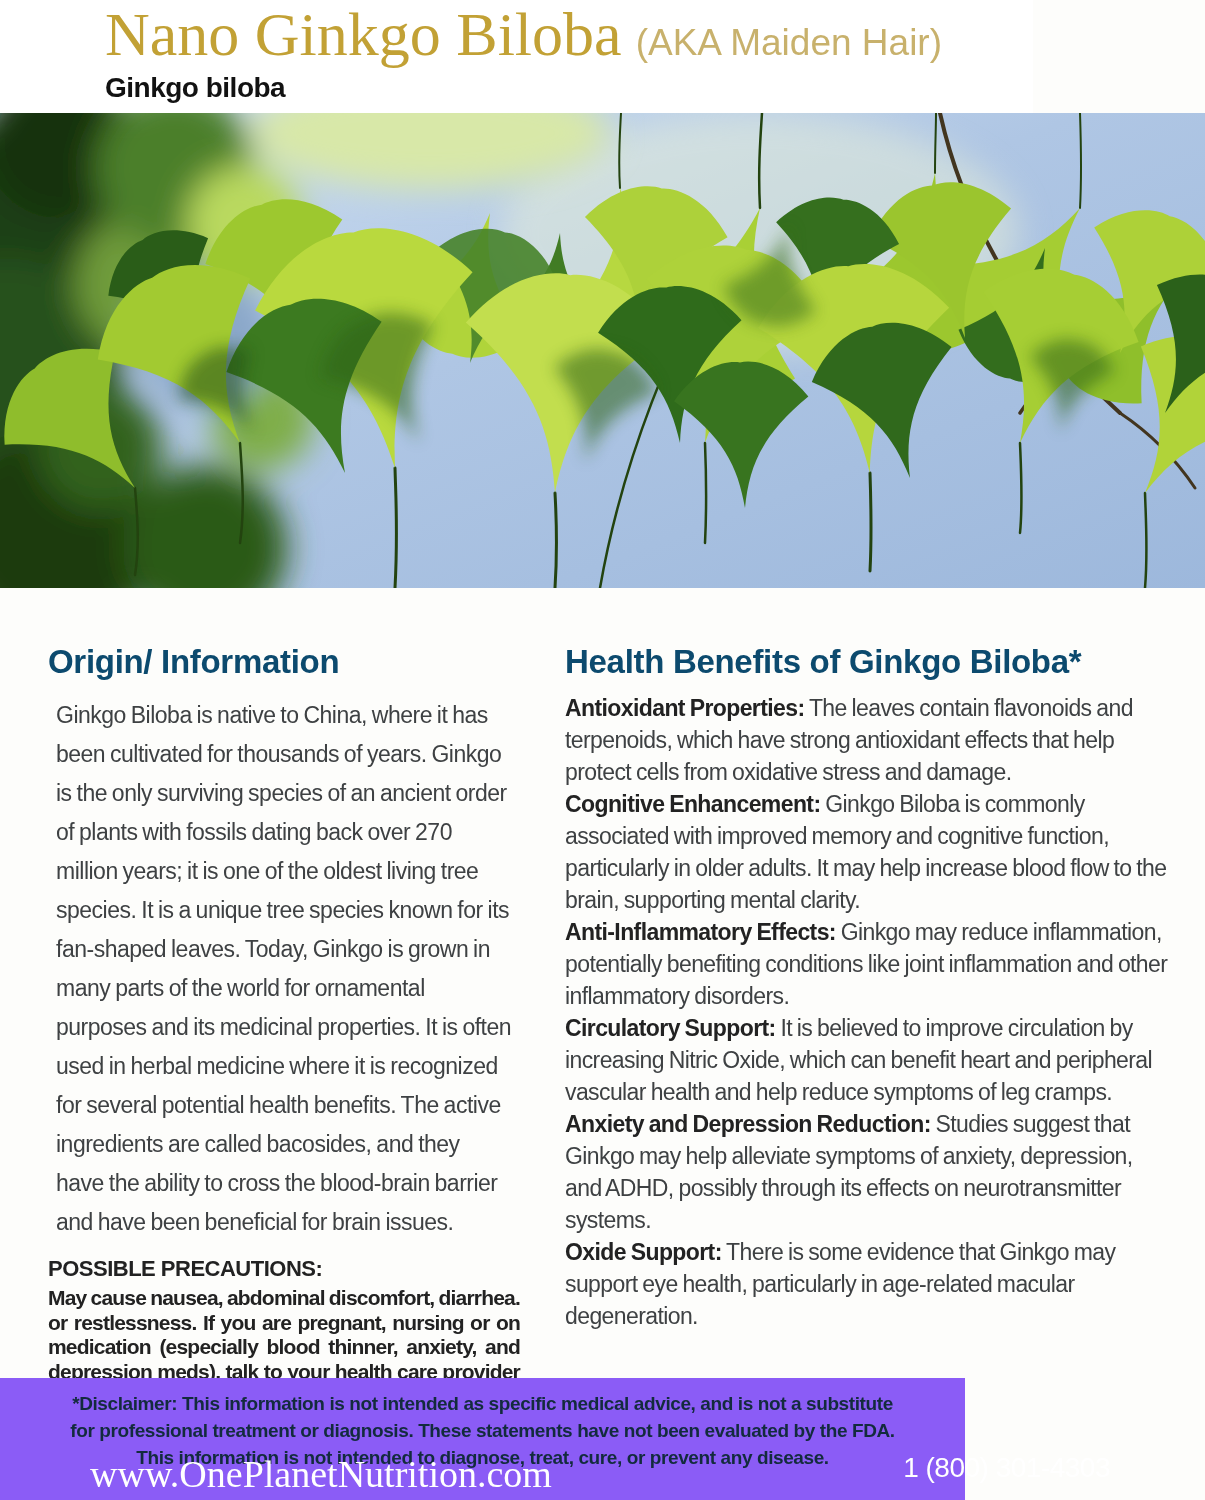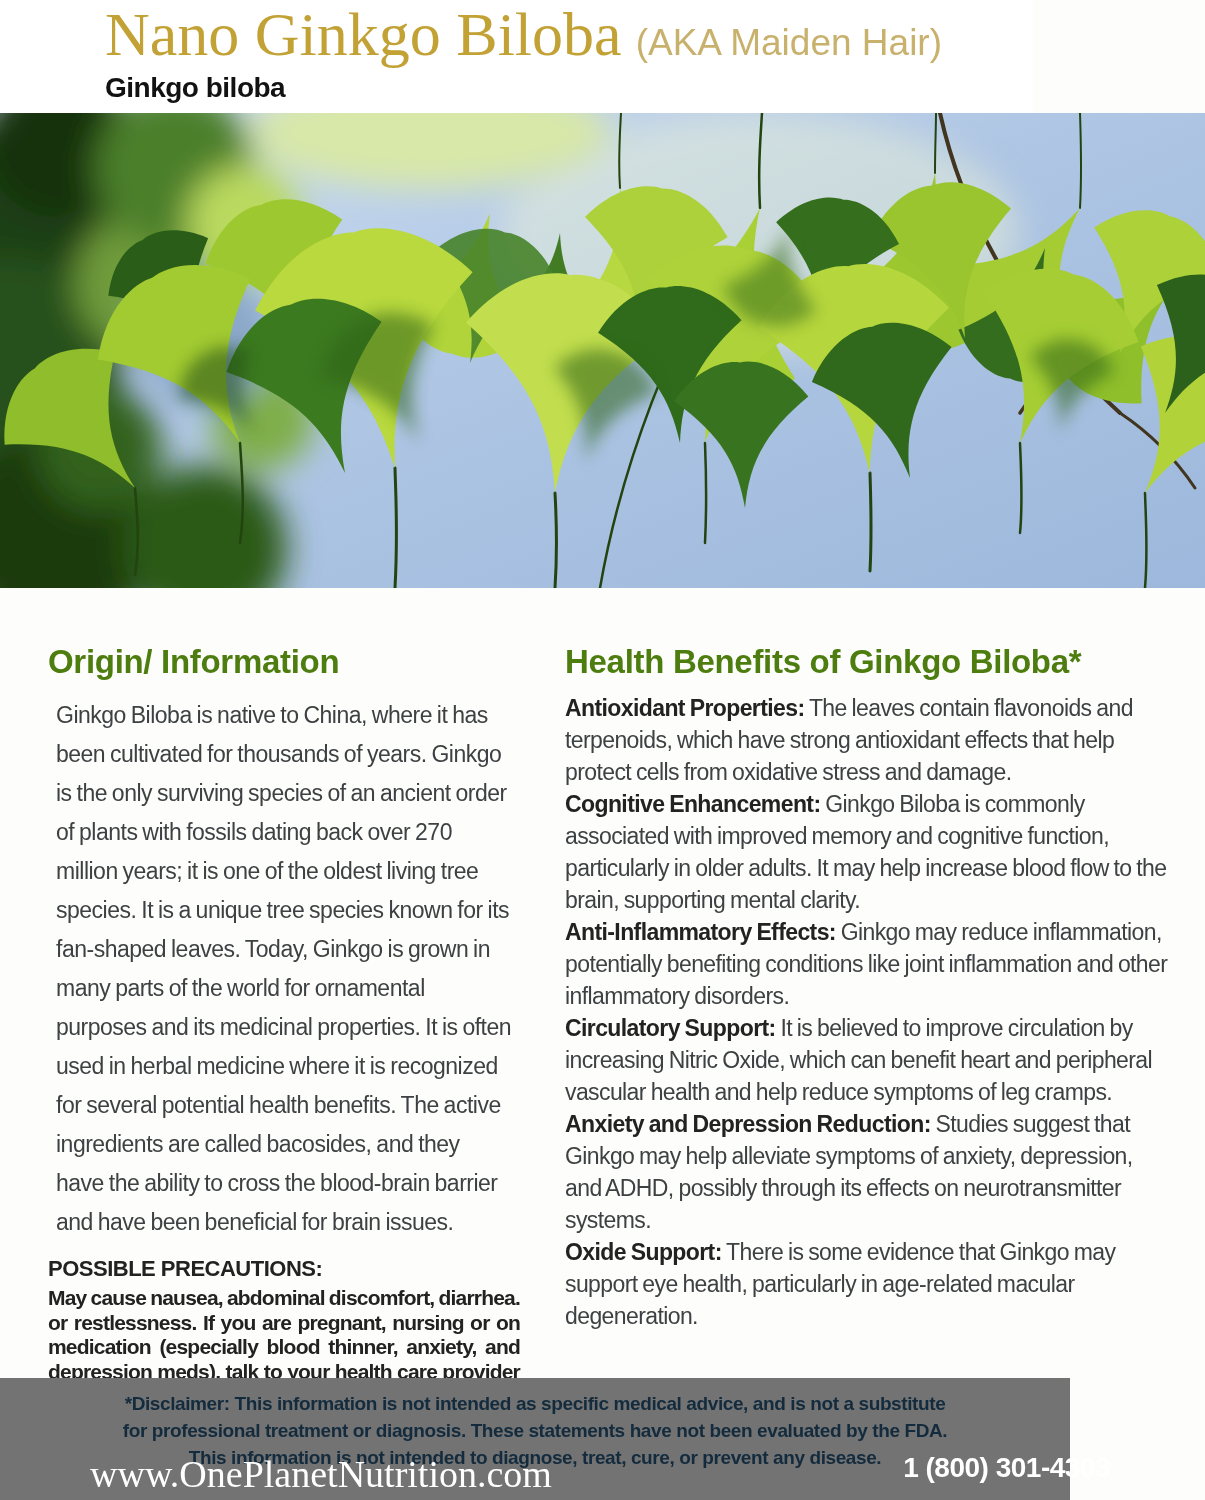--- a/index.html
+++ b/index.html
@@ -23,7 +23,7 @@
   
   .col-left{position:absolute;left:48px;top:642px;width:472px;}
   .col-right{position:absolute;left:565px;top:642px;width:604px;}
-  h2.sec{margin:0 0 14px 0;font-size:33px;line-height:40px;font-weight:bold;color:#4d7c0f;
+  h2.sec{margin:0 0 14px 0;font-size:33px;line-height:40px;font-weight:bold;color:#0c4a6e;
          letter-spacing:-0.3px;}
   .body-text{margin:8px;font-size:23px;line-height:39px;color:#3E4143;letter-spacing:-0.5px;
              word-spacing:-1px;}

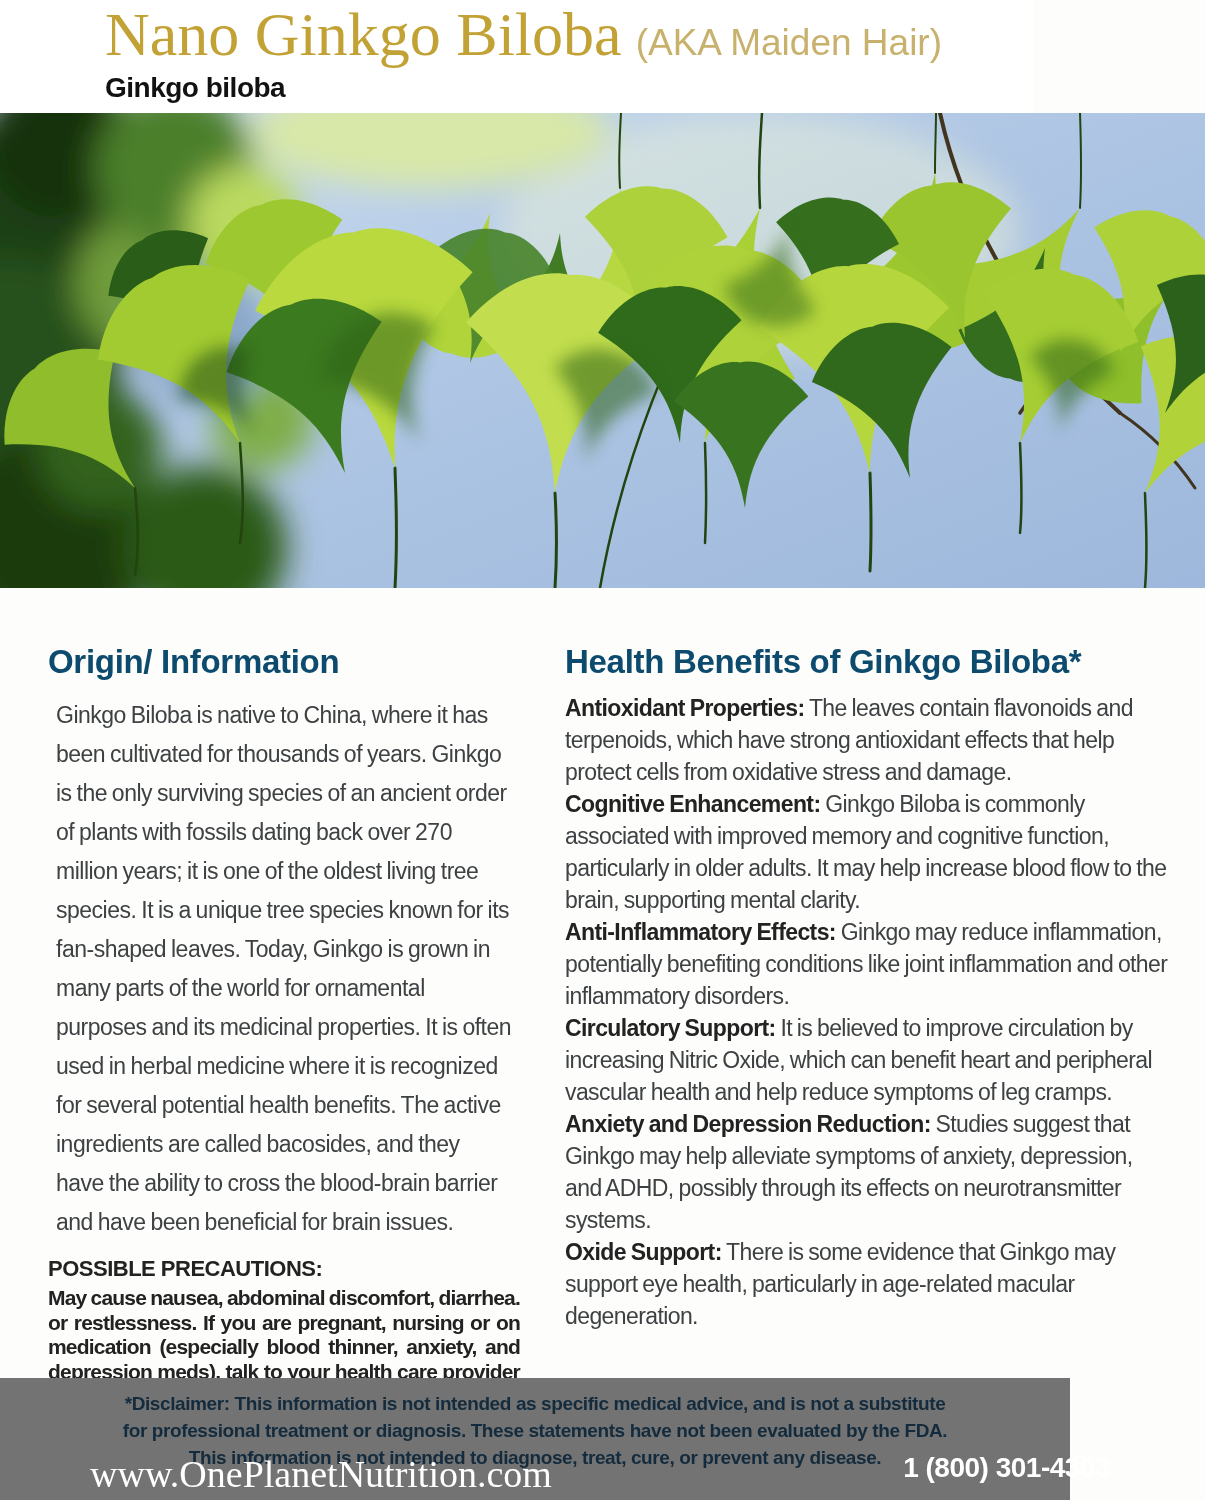--- a/index.html
+++ b/index.html
@@ -37,7 +37,7 @@
   .benefit b{color:#222;letter-spacing:-0.6px;}
 
   
-  .footer{position:absolute;left:0;bottom:0;width:1070px;height:122px;background:#737373;}
+  .footer{position:absolute;left:0;bottom:0;width:965px;height:122px;background:#8b5cf6;}
   .disc{padding-top:12px;text-align:center;color:#132B3D;font-weight:bold;font-size:19px;
         line-height:27px;letter-spacing:-0.4px;}
   .frow{position:absolute;left:0;bottom:4px;width:1205px;display:flex;

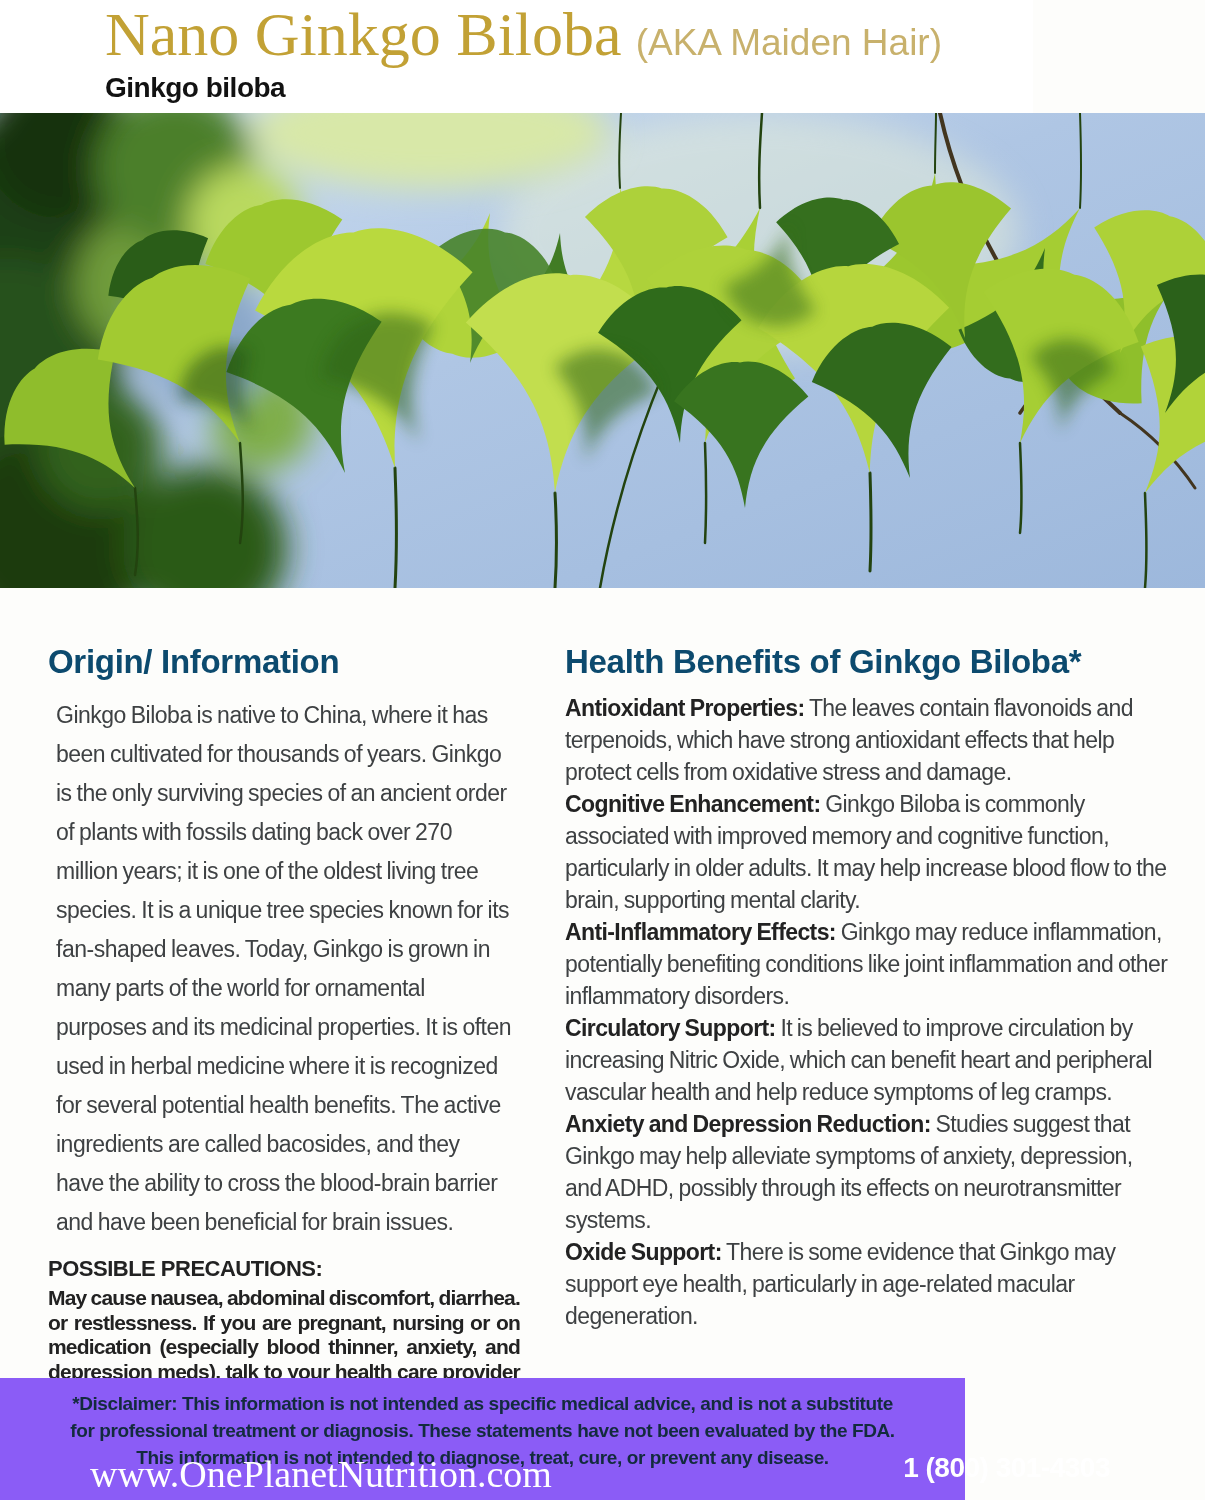--- a/index.html
+++ b/index.html
@@ -43,7 +43,7 @@
   .frow{position:absolute;left:0;bottom:4px;width:1205px;display:flex;
         justify-content:space-between;align-items:flex-start;}
   .site{margin-left:90px;font-family:"Liberation Serif",serif;font-size:38px;color:#ffffff;}
-  .phone{margin-right:95px;font-size:28px;font-weight:bold;color:#ffffff;letter-spacing:-0.5px;}
+  .phone{margin-right:95px;font-size:28px;font-weight:normal;color:#ffffff;letter-spacing:-0.5px;}
 </style>
 </head>
 <body>

